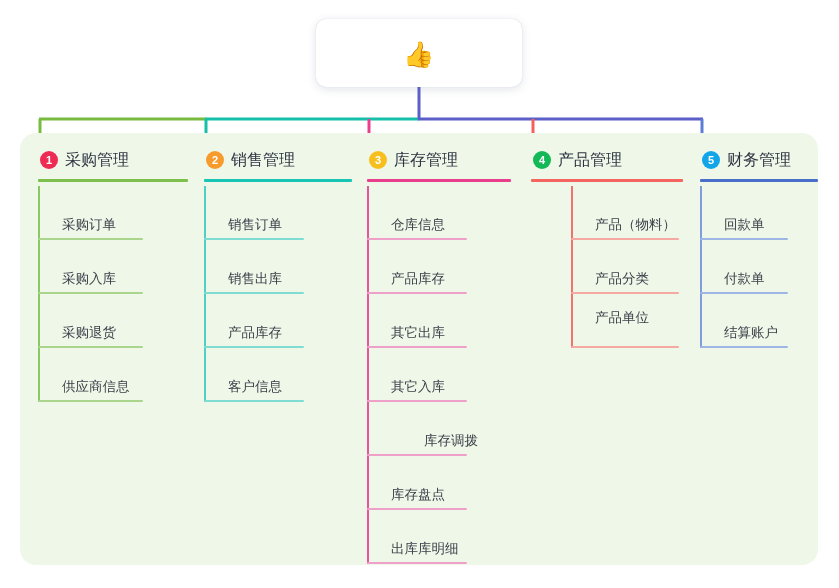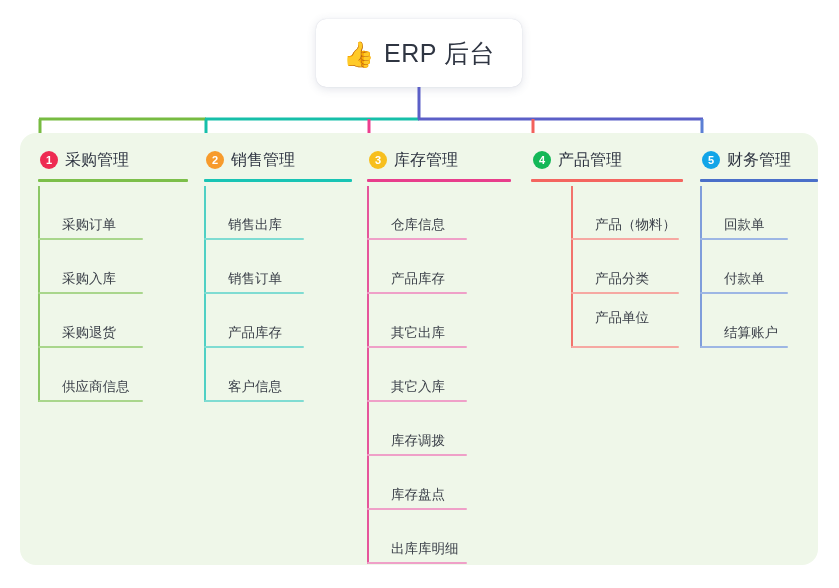--- a/index.html
+++ b/index.html
@@ -138,7 +138,6 @@
 
 <div id="root-node">
   <span id="root-icon">👍</span>
-  <span id="root-label">ERP 后台</span>
 </div>
 
 <svg id="connectors" viewBox="0 0 839 588">

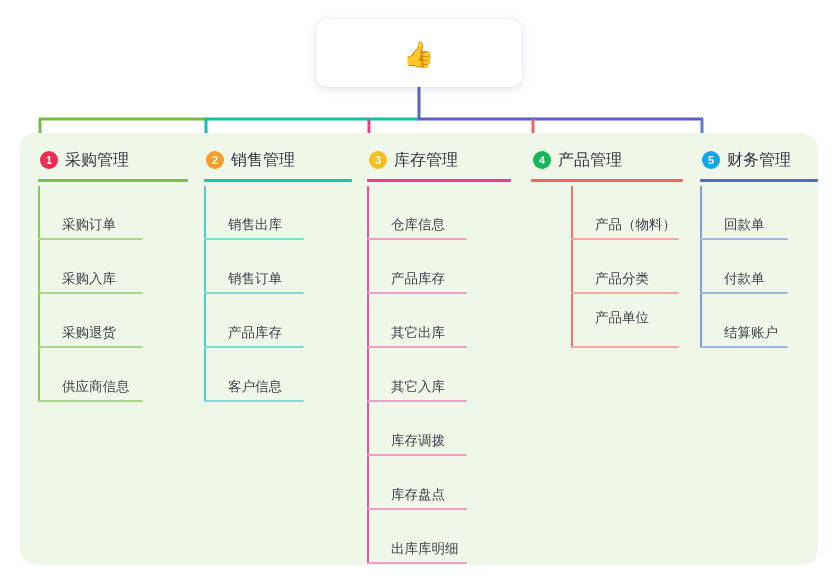--- a/index.html
+++ b/index.html
@@ -188,11 +188,11 @@
       <div class="leaves" style="margin-top: 4px; height: 216px;">
         <div class="spine" style="background: rgb(79, 208, 196); height: 216px;"></div>
         <div class="leaf" style="height: 54px;">
+          <span class="leaf-label">销售订单</span>
+          <div class="leaf-rule" style="background: rgb(127, 220, 210); width: 100px;"></div>
+        </div>
+        <div class="leaf" style="height: 54px;">
           <span class="leaf-label">销售出库</span>
-          <div class="leaf-rule" style="background: rgb(127, 220, 210); width: 100px;"></div>
-        </div>
-        <div class="leaf" style="height: 54px;">
-          <span class="leaf-label">销售订单</span>
           <div class="leaf-rule" style="background: rgb(127, 220, 210); width: 100px;"></div>
         </div>
         <div class="leaf" style="height: 54px;">

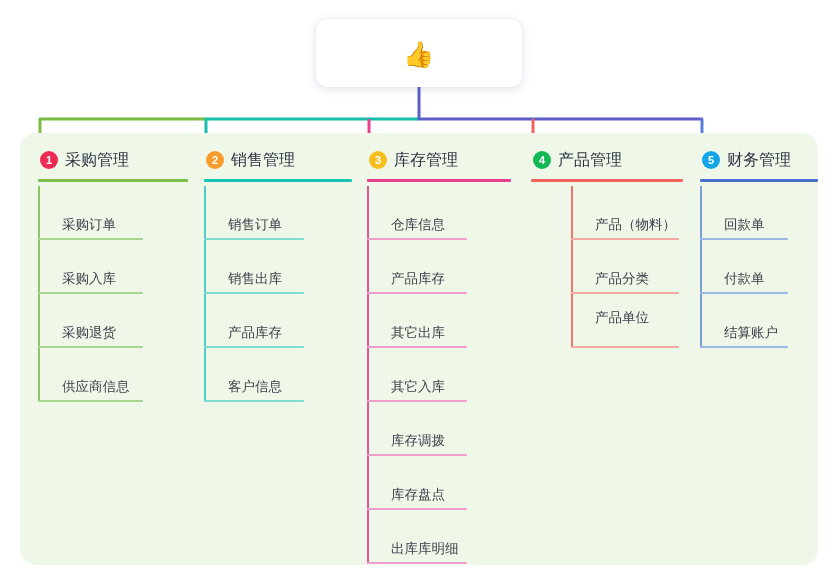--- a/index.html
+++ b/index.html
@@ -229,7 +229,7 @@
           <span class="leaf-label">其它入库</span>
           <div class="leaf-rule" style="background: rgb(239, 160, 200); width: 100px;"></div>
         </div>
-        <div class="leaf" style="height: 54px;">
+        <div class="leaf" style="height: 54px; justify-content: center;">
           <span class="leaf-label">库存调拨</span>
           <div class="leaf-rule" style="background: rgb(239, 160, 200); width: 100px;"></div>
         </div>

